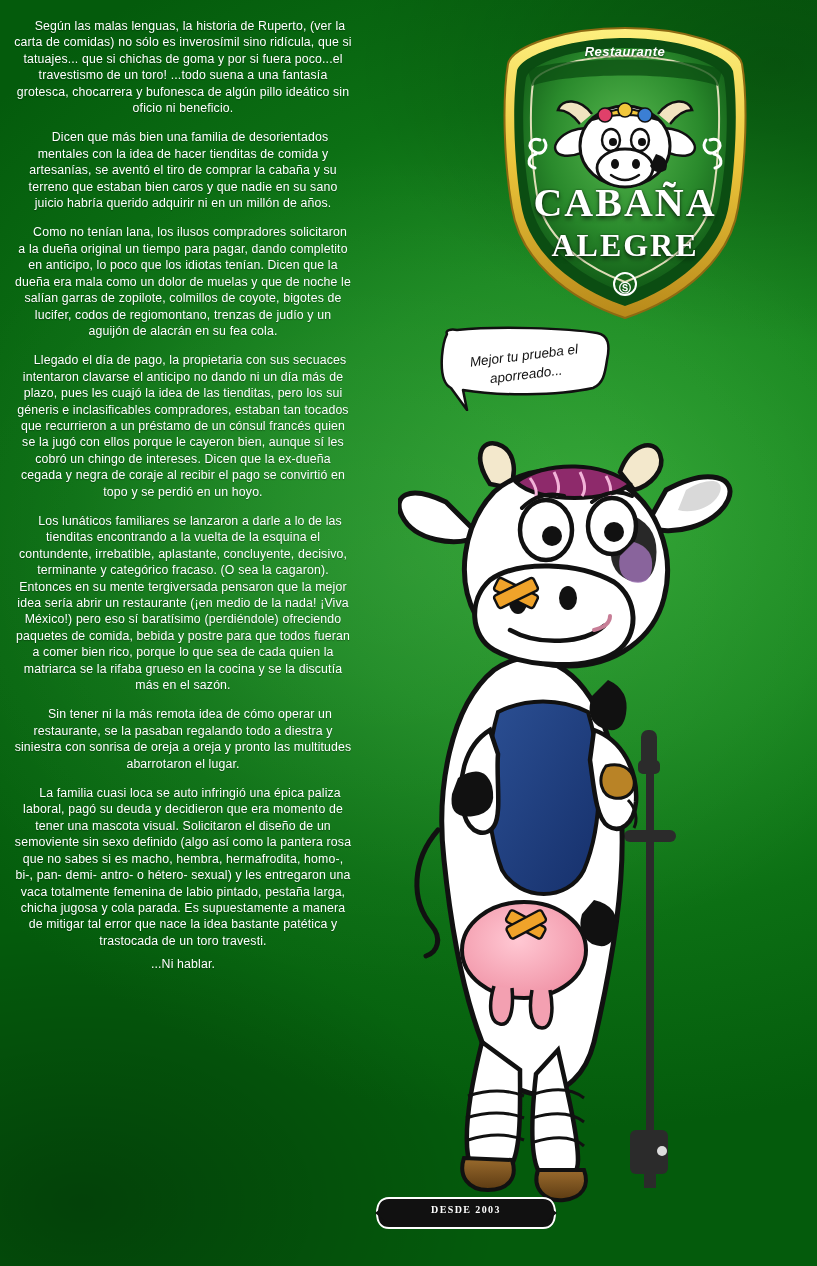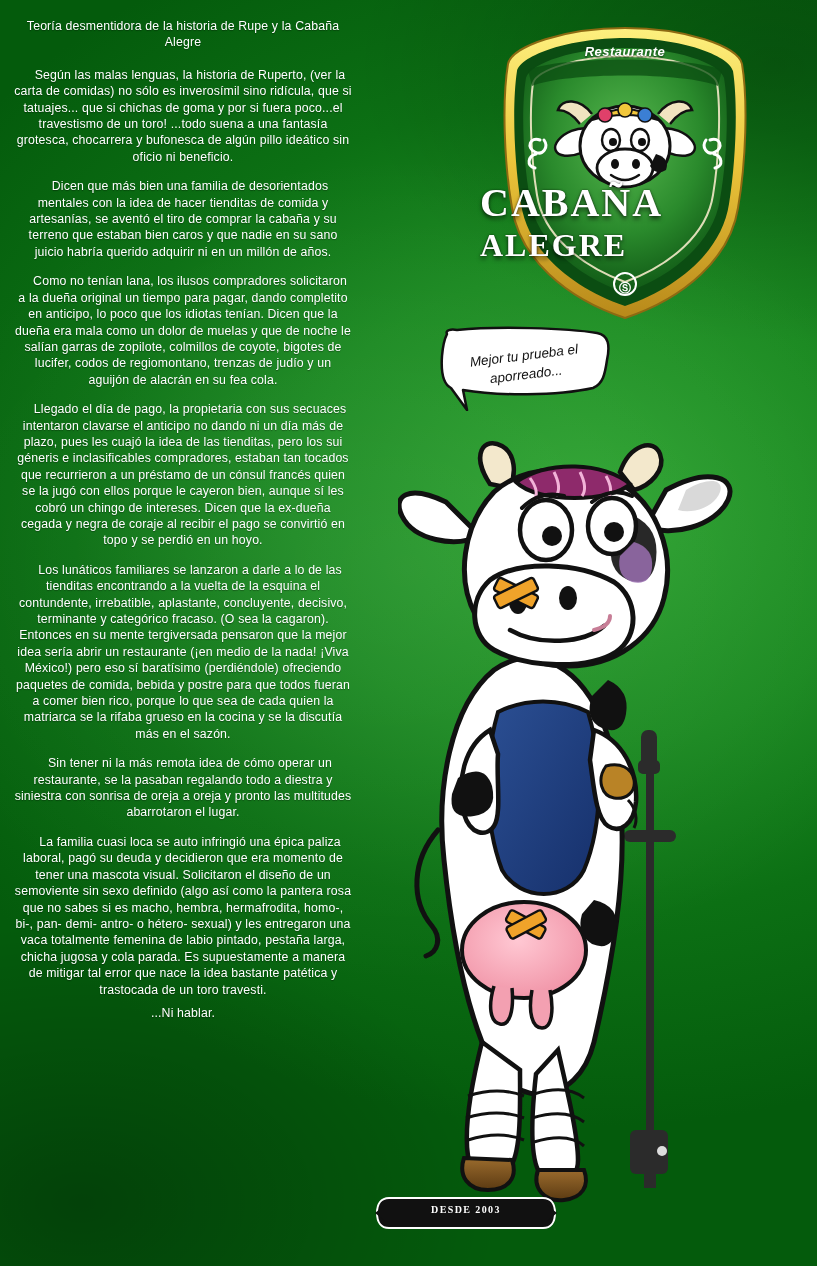--- a/index.html
+++ b/index.html
@@ -170,7 +170,6 @@
 <div class="page">
 
   <div class="story">
-    <p class="title">Teoría desmentidora de la historia de Rupe y la Cabaña Alegre</p>
     <p>Según las malas lenguas, la historia de Ruperto, (ver la carta de comidas) no sólo es inverosímil sino ridícula, que si tatuajes... que si chichas de goma y por si fuera poco...el  travestismo de un toro! ...todo suena a una fantasía grotesca,  chocarrera y bufonesca de algún pillo ideático sin oficio ni beneficio.</p>
     <p>Dicen que más bien una familia de desorientados mentales con la idea de hacer tienditas de comida y artesanías, se aventó el tiro de comprar la cabaña y su terreno que estaban bien caros y que nadie en su sano juicio habría querido adquirir ni en un millón de años.</p>
     <p>Como no tenían lana, los ilusos compradores solicitaron a la dueña original un tiempo para pagar, dando completito en anticipo, lo poco que los idiotas tenían.  Dicen que la dueña era mala como un dolor de muelas y que de noche  le salían garras de zopilote, colmillos de coyote, bigotes de lucifer, codos de regiomontano, trenzas de judío y un aguijón de alacrán en su fea cola.</p>

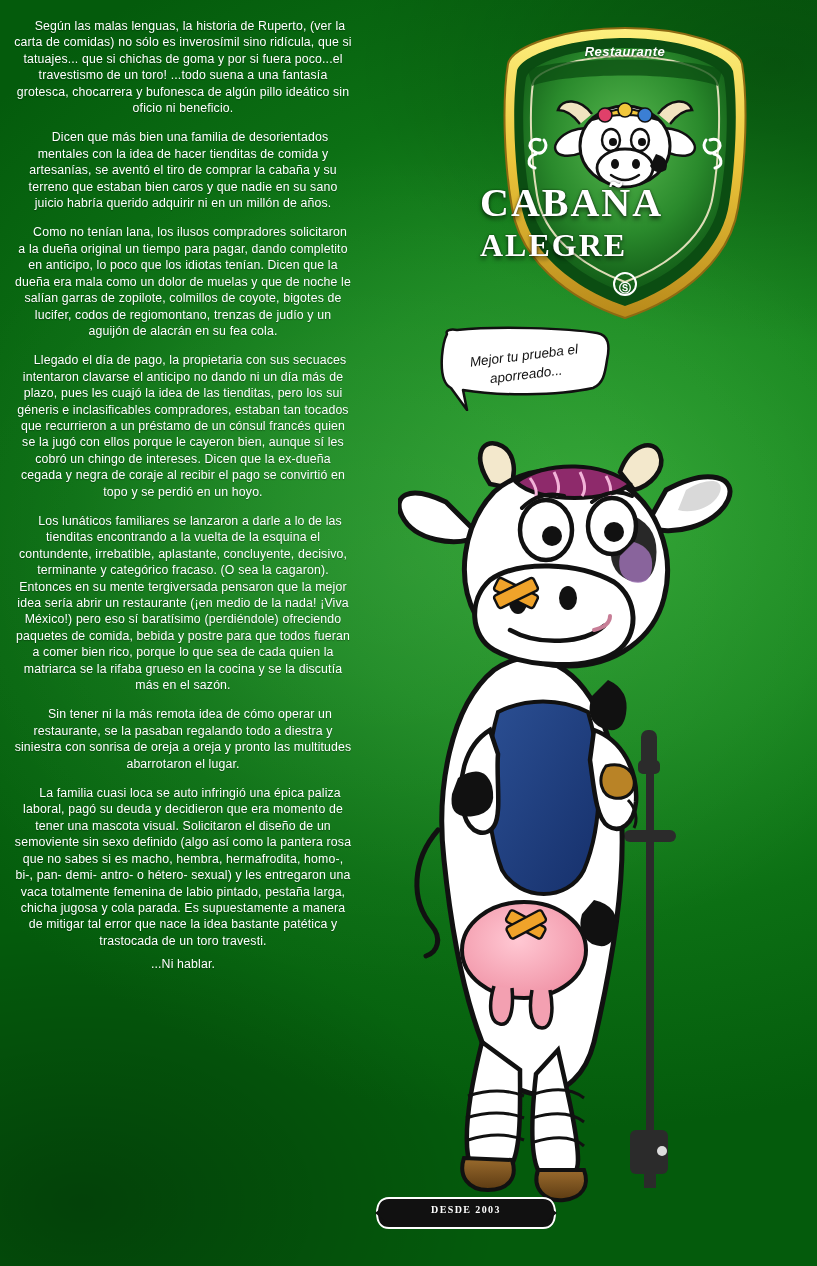--- a/index.html
+++ b/index.html
@@ -89,6 +89,7 @@
   .logo-name1, .logo-name2 {
     position: absolute;
     width: 100%;
+    text-align: center;
     font-family: "Liberation Serif", serif;
     font-weight: bold;
     color: #ffffff;

